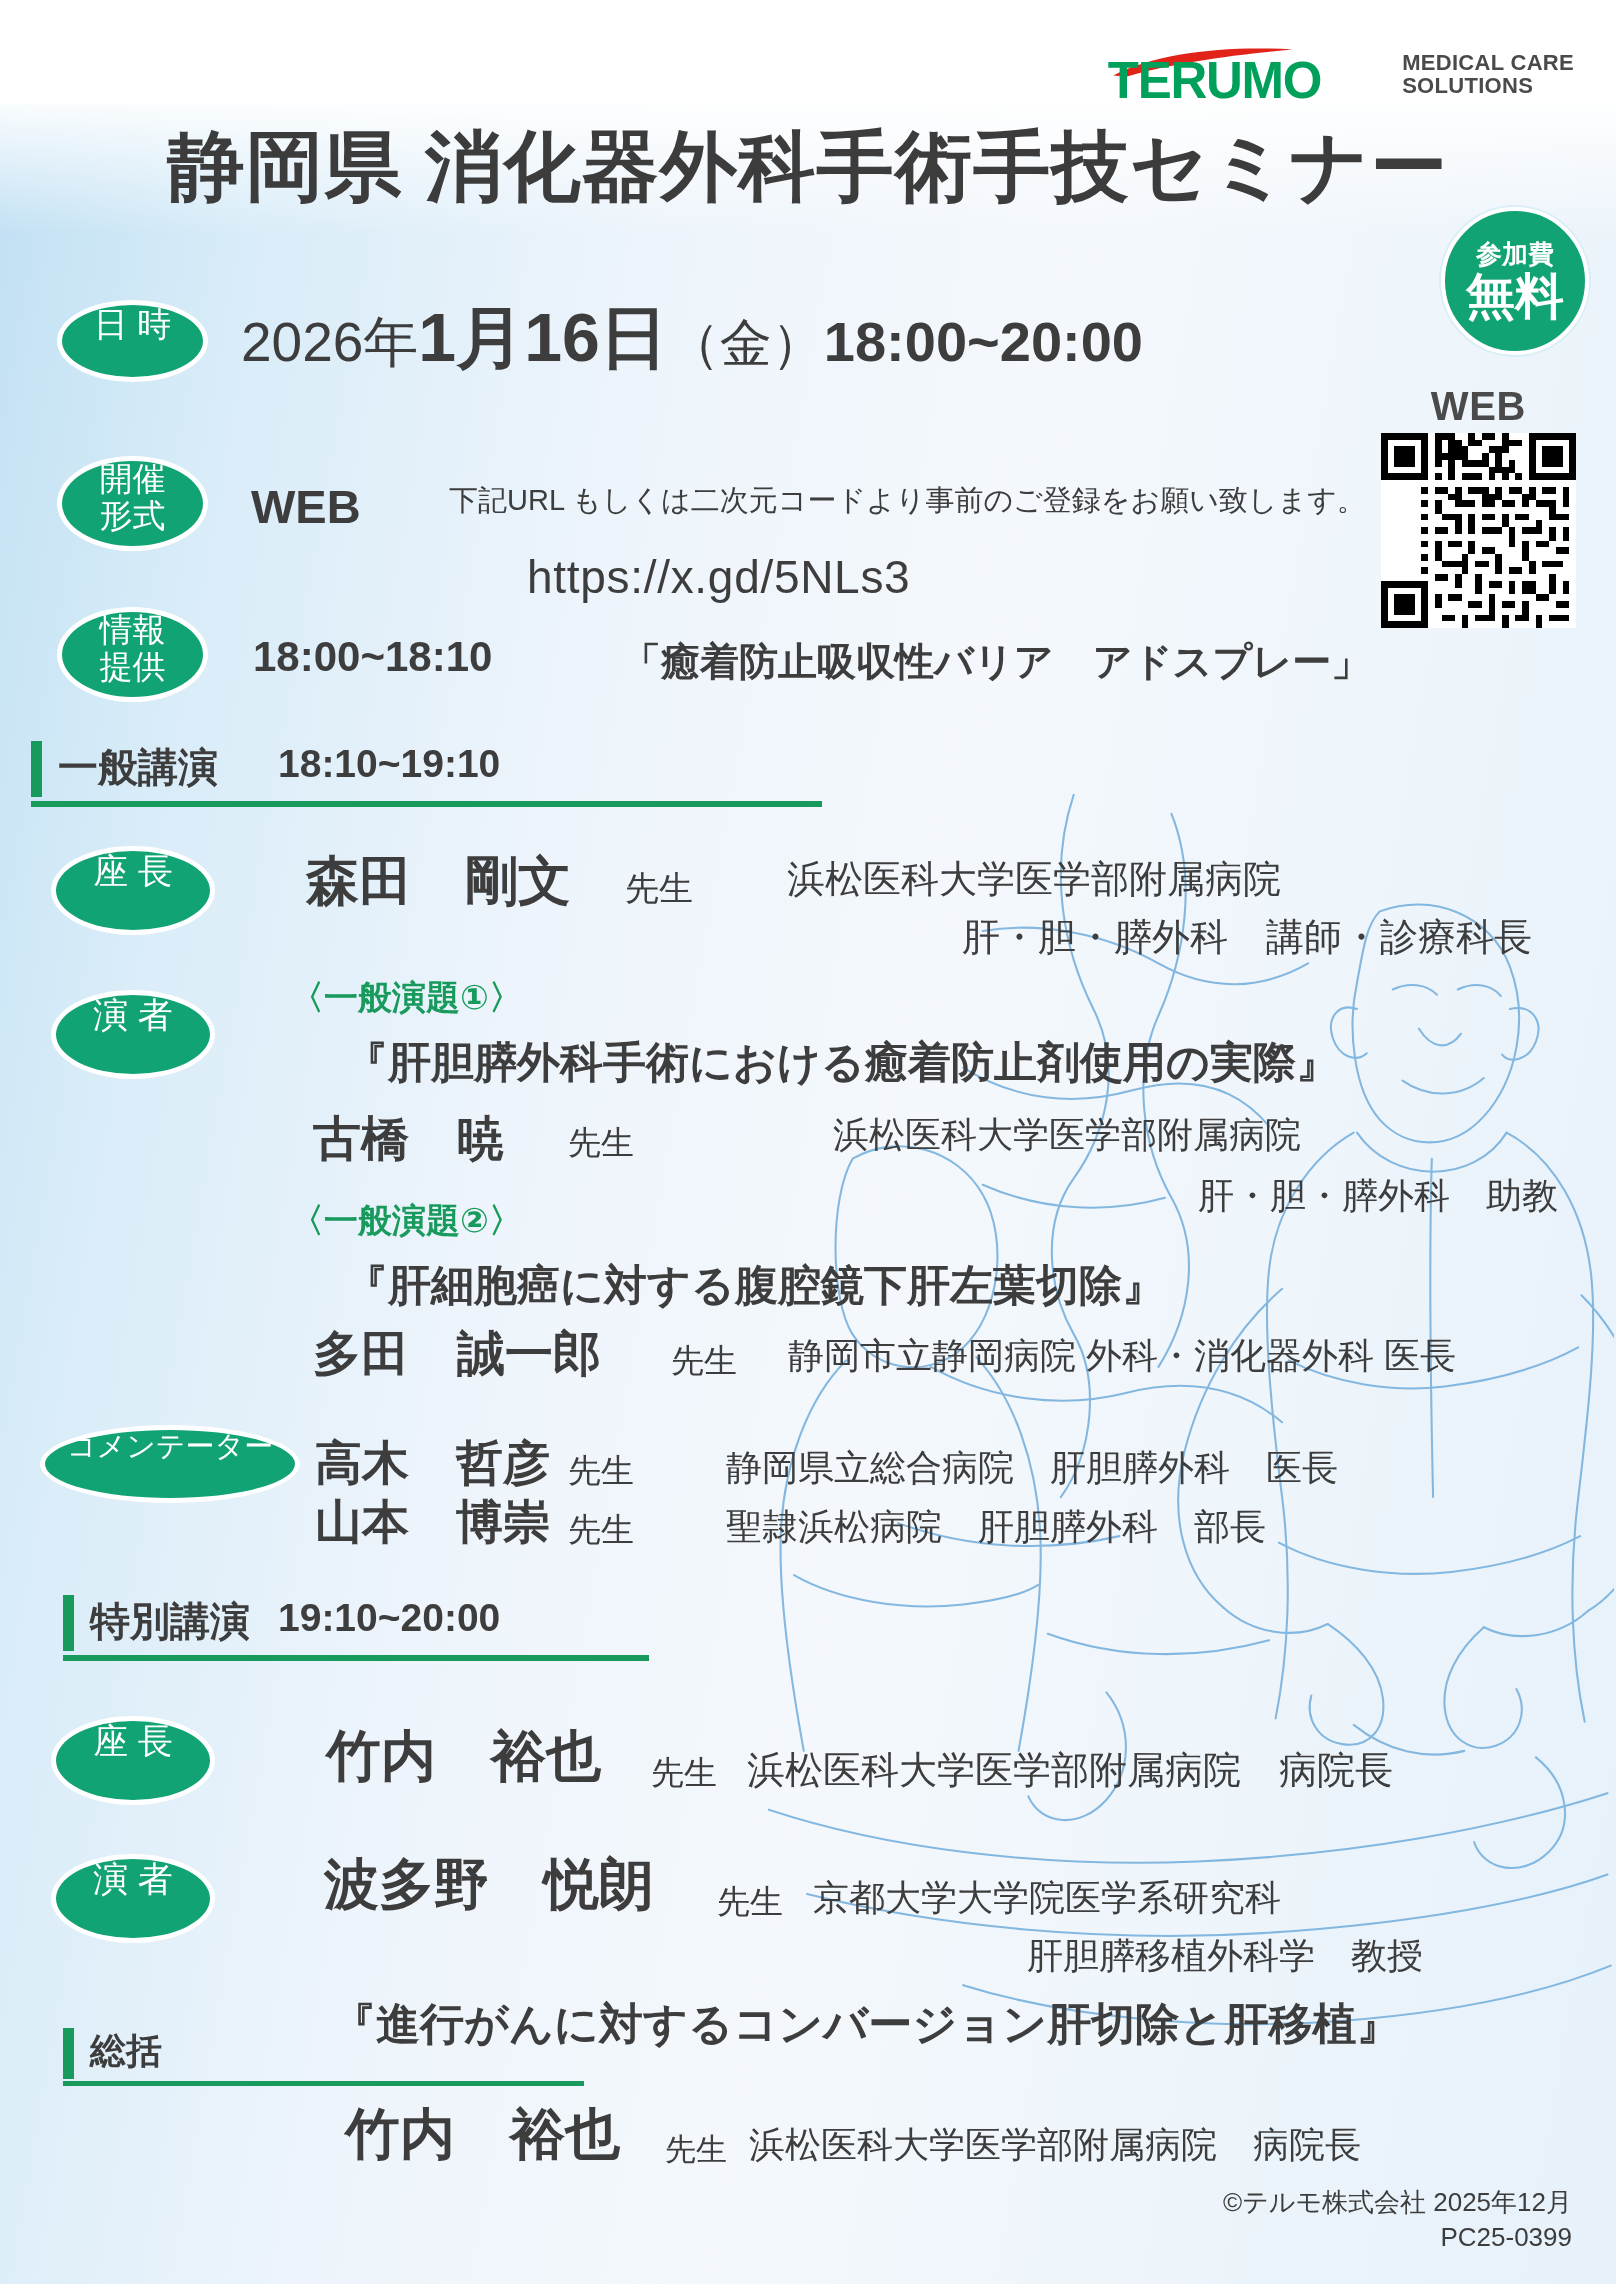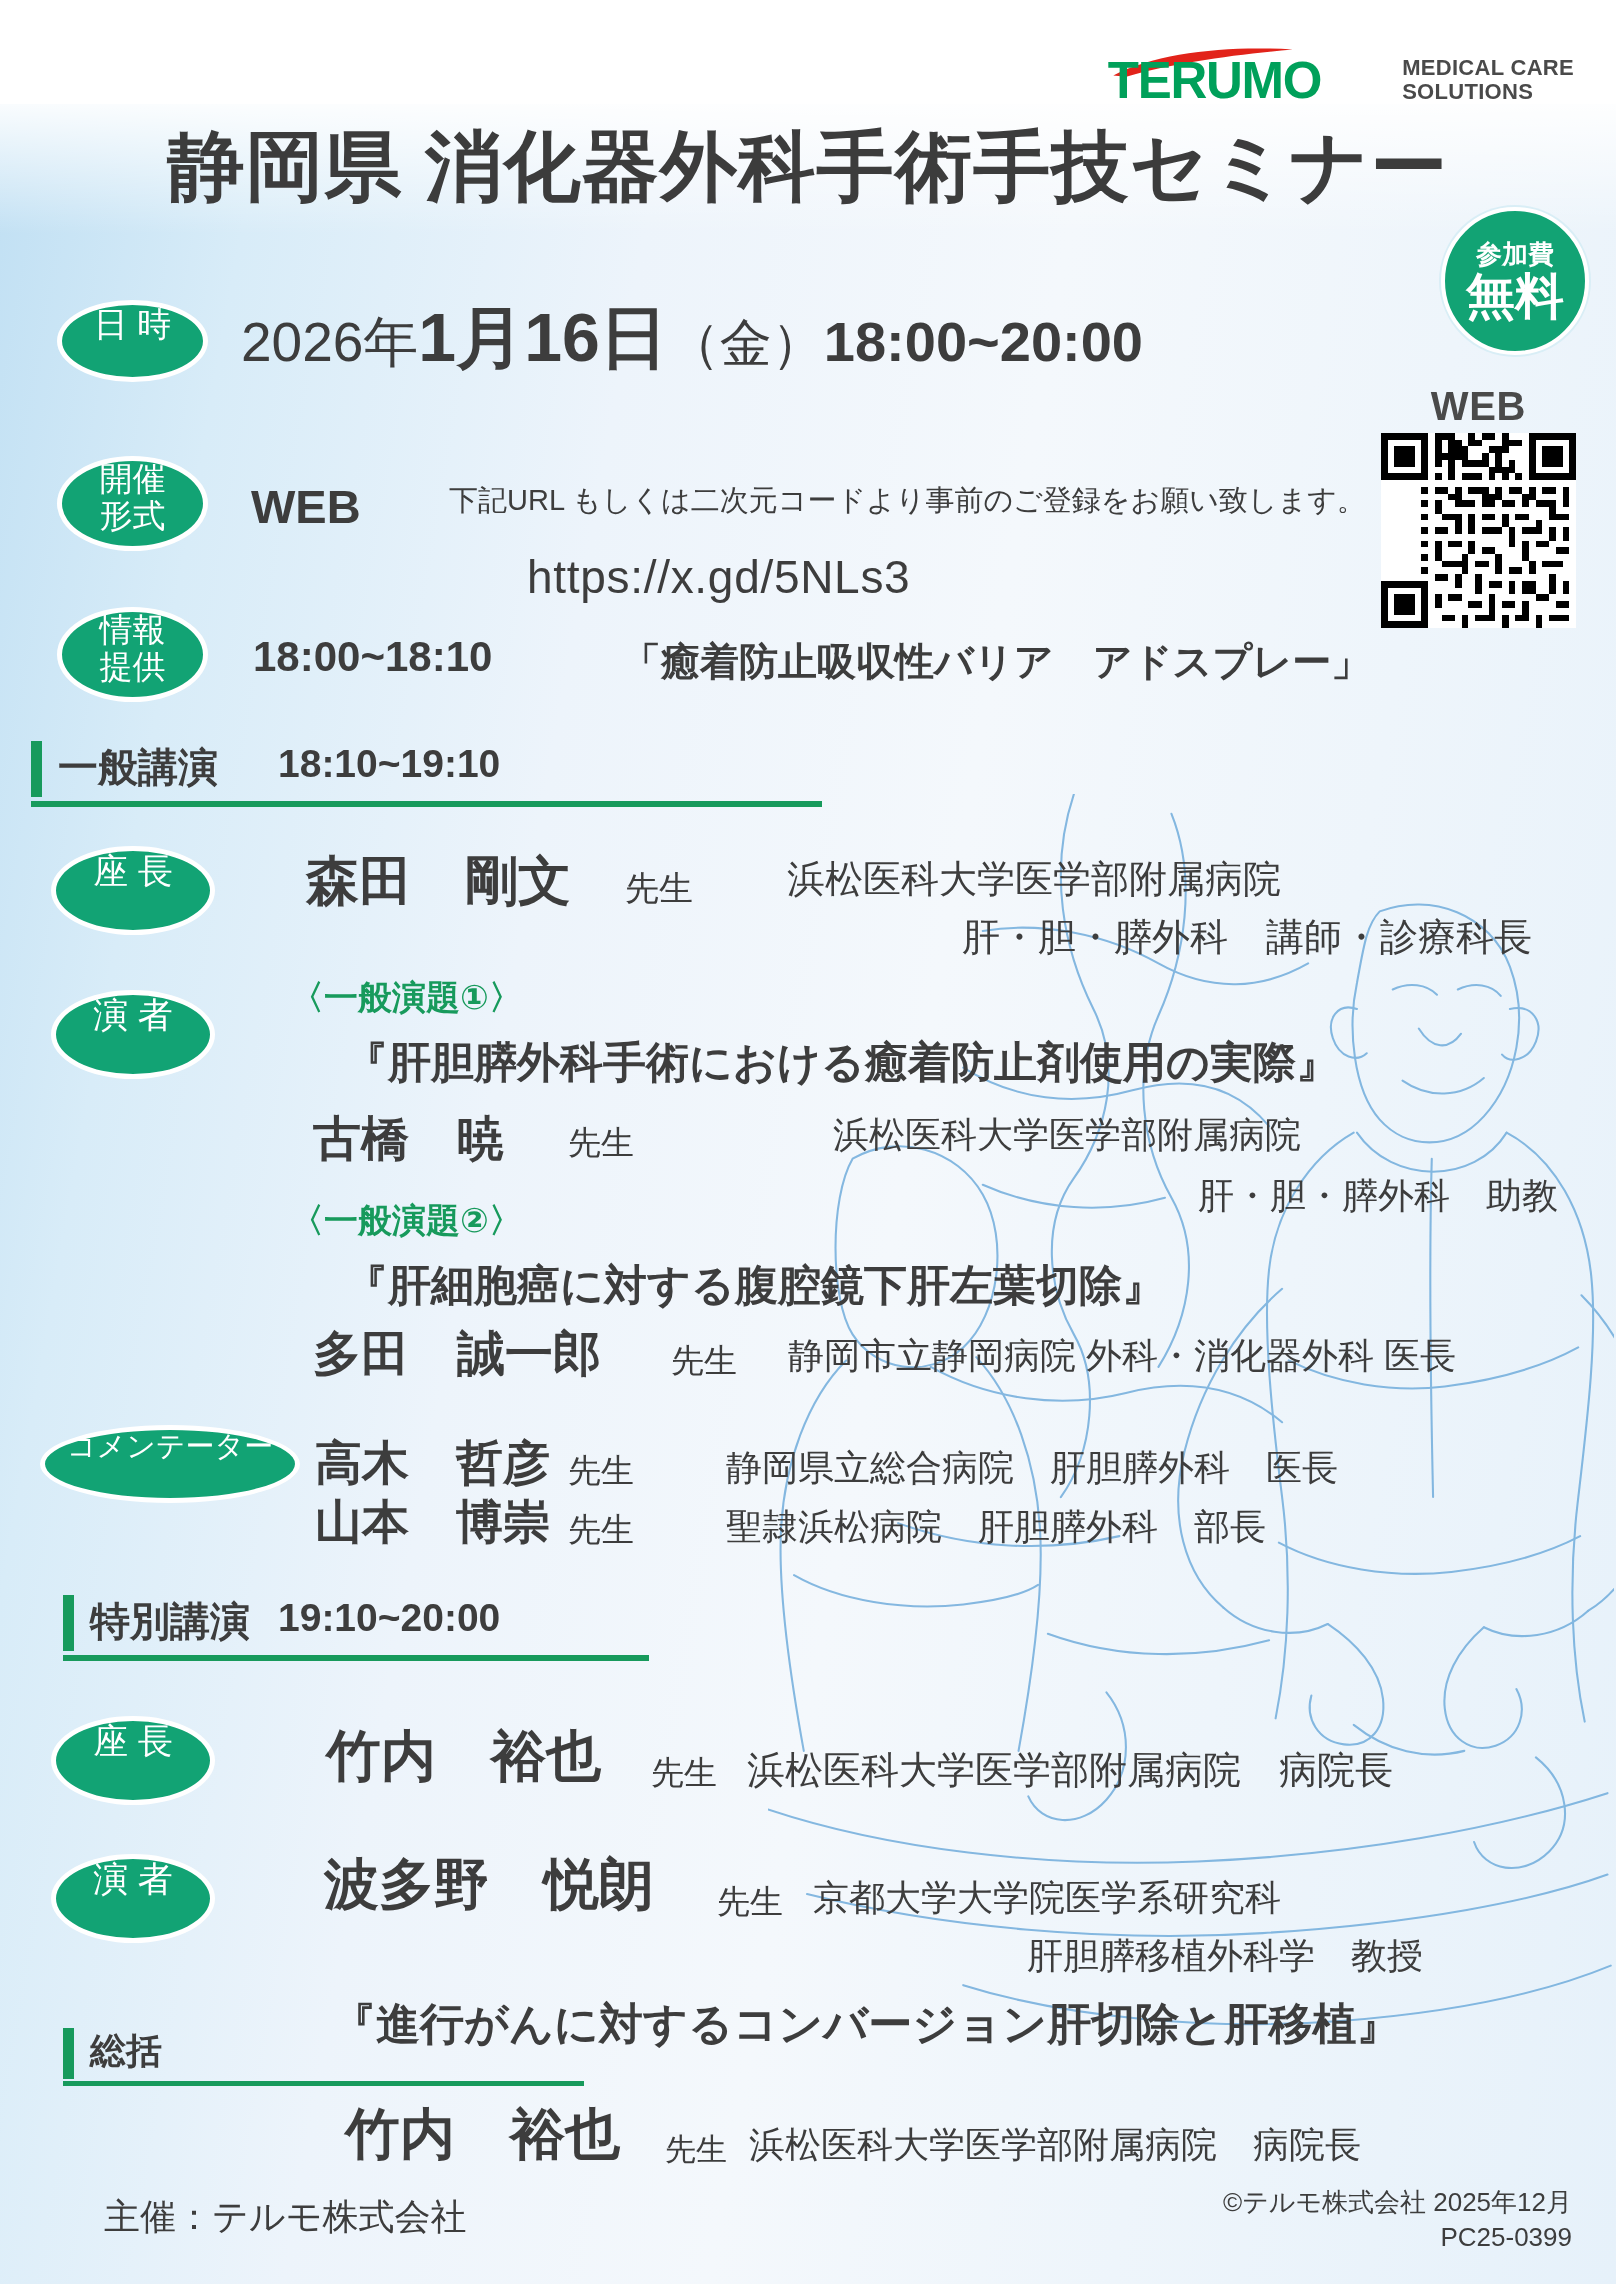--- a/index.html
+++ b/index.html
@@ -24,7 +24,7 @@
   
   .lineart{position:absolute;left:768px;top:794px;width:846px;height:1276px;opacity:.95;pointer-events:none;}
   
-  .logo{position:absolute;right:42px;top:51px;display:flex;align-items:flex-end;gap:14.3px;}
+  .logo{position:absolute;right:42px;top:51px;display:flex;gap:14.3px;}
   .logo-mark{position:relative;width:280px;height:56px;}
   .logo-swoosh{position:absolute;left:3.9px;top:-2.6px;width:182px;height:29px;}
   .logo-word{

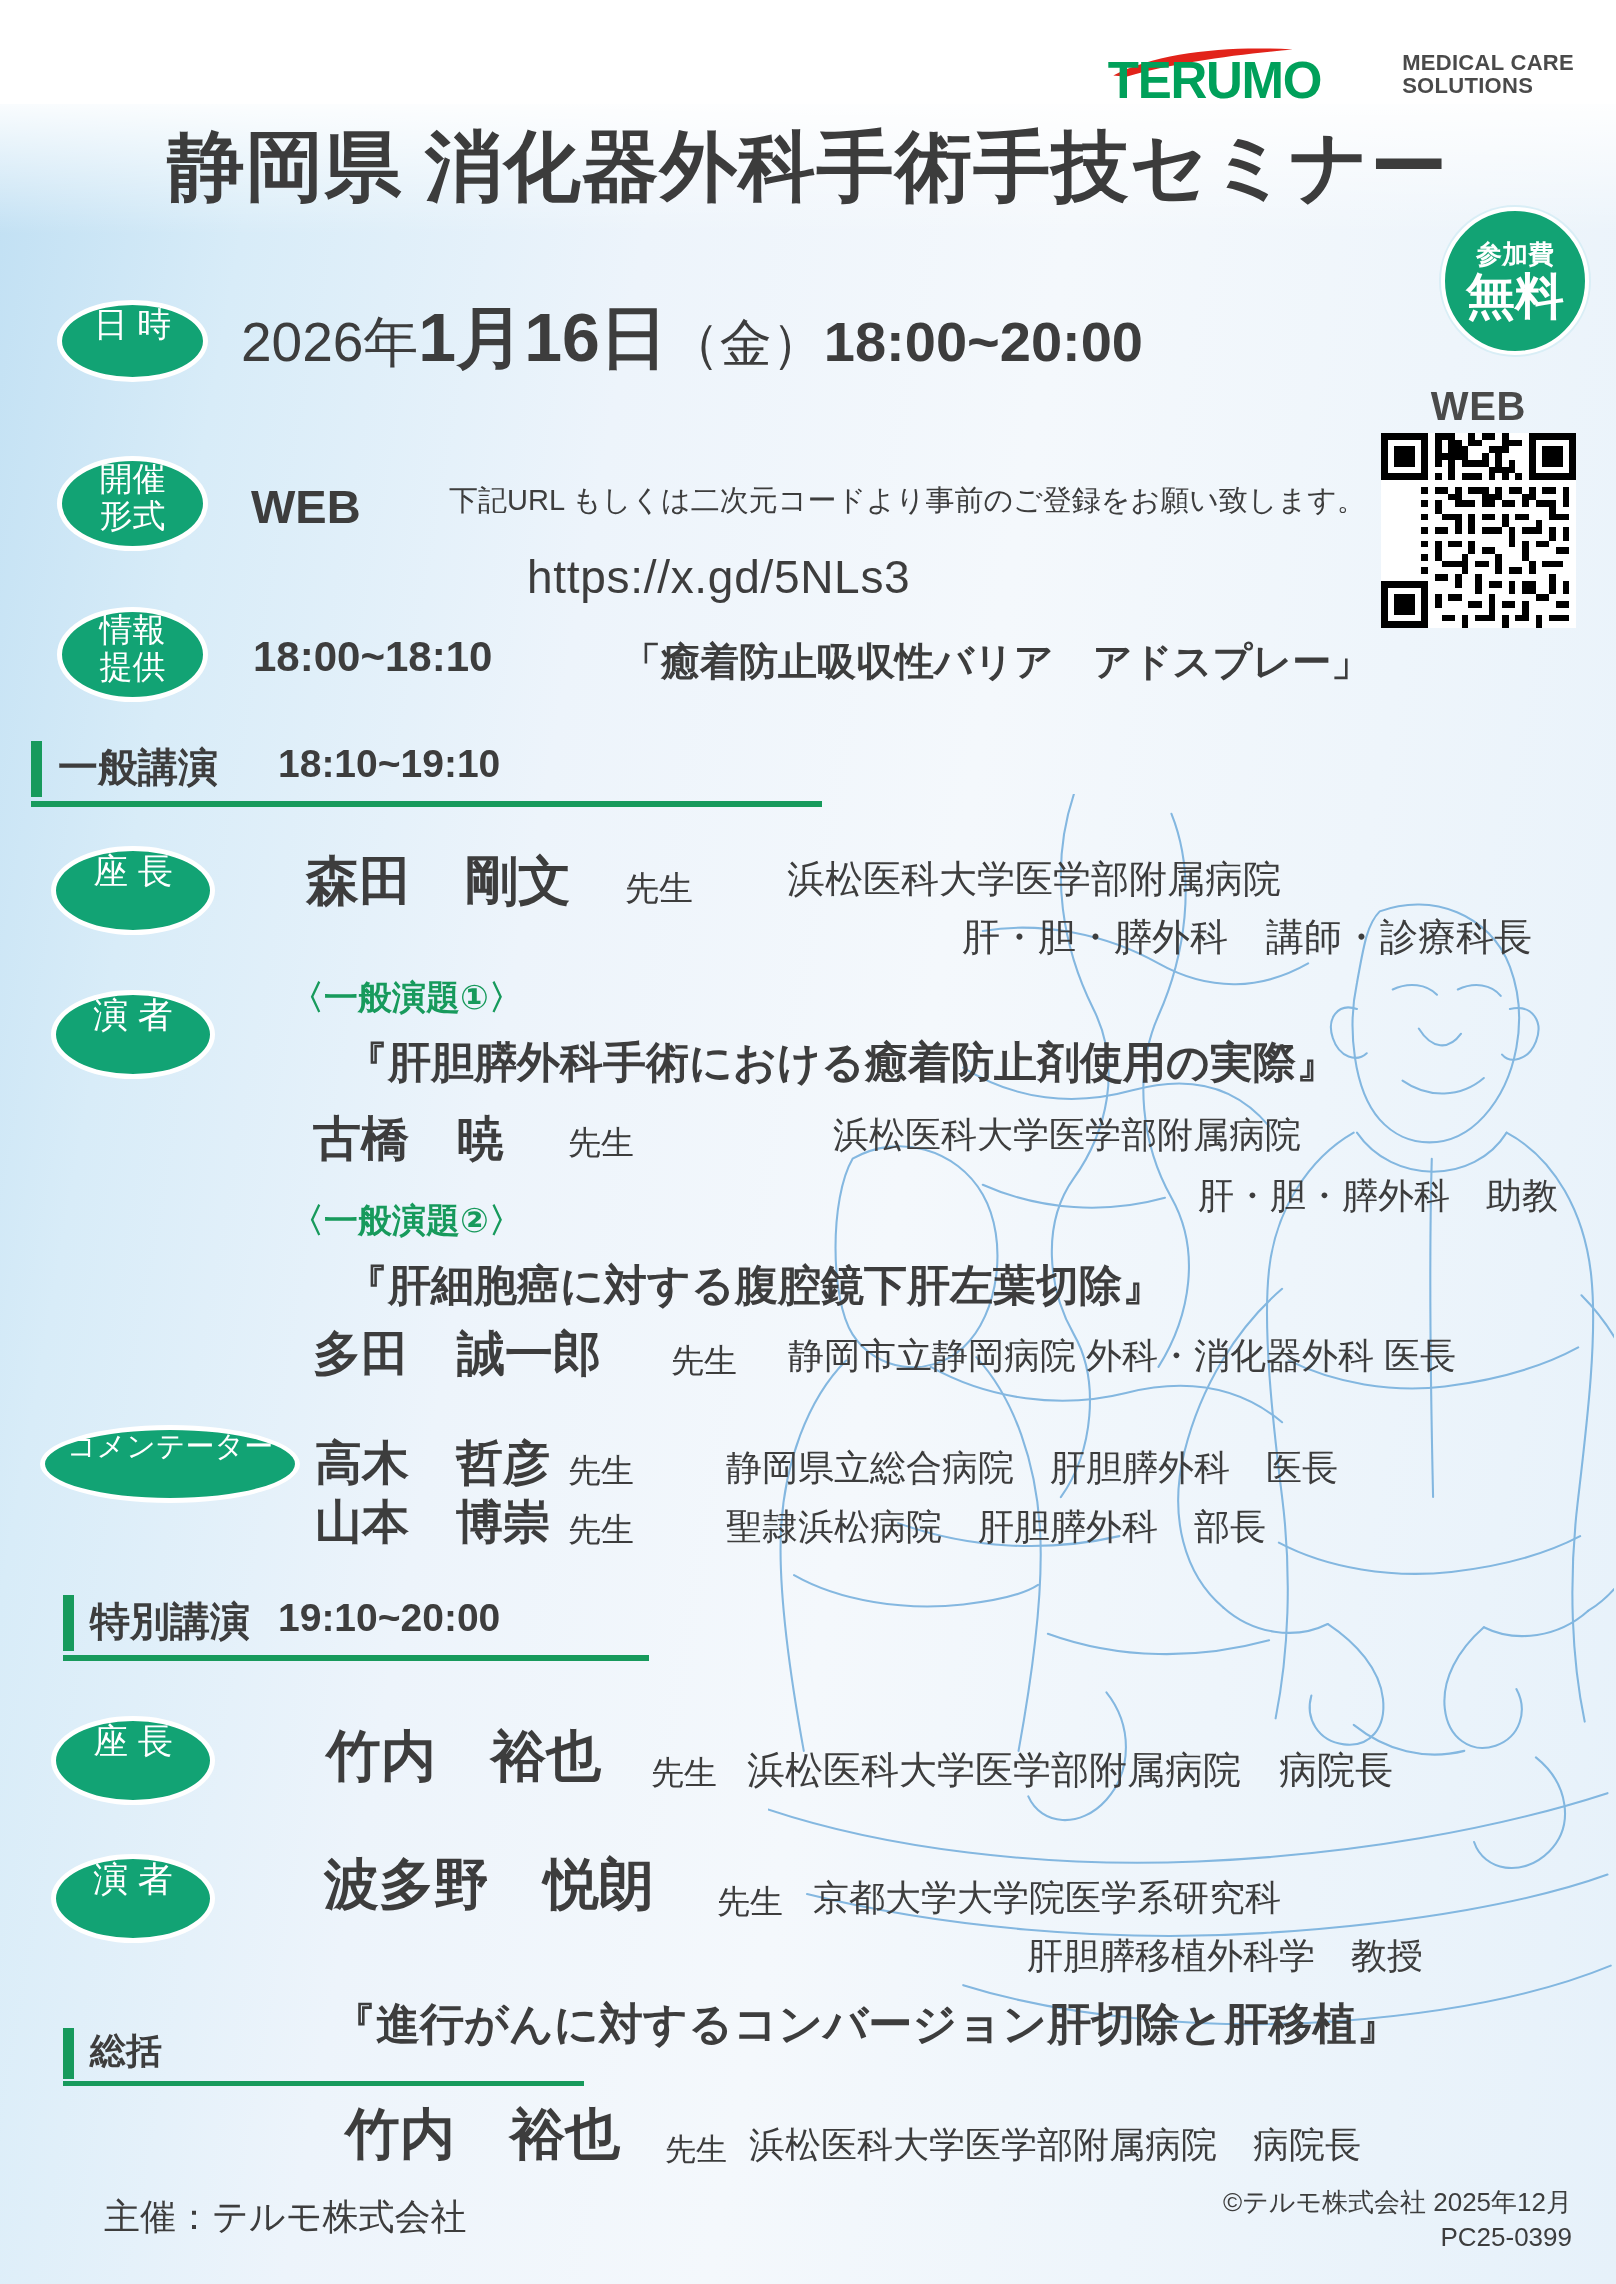--- a/index.html
+++ b/index.html
@@ -379,7 +379,6 @@
   <div class="row dark" style="left:665px;top:2129px;font-size:31px;">先生</div>
   <div class="row dark" style="left:749px;top:2121px;font-size:36px;white-space:nowrap;">浜松医科大学医学部附属病院　病院長</div>
 
-  <div class="footL">主催：テルモ株式会社</div>
   <div class="footR">
     <div class="nowrap">©テルモ株式会社 2025年12月</div>
     <div class="nowrap">PC25-0399</div>

